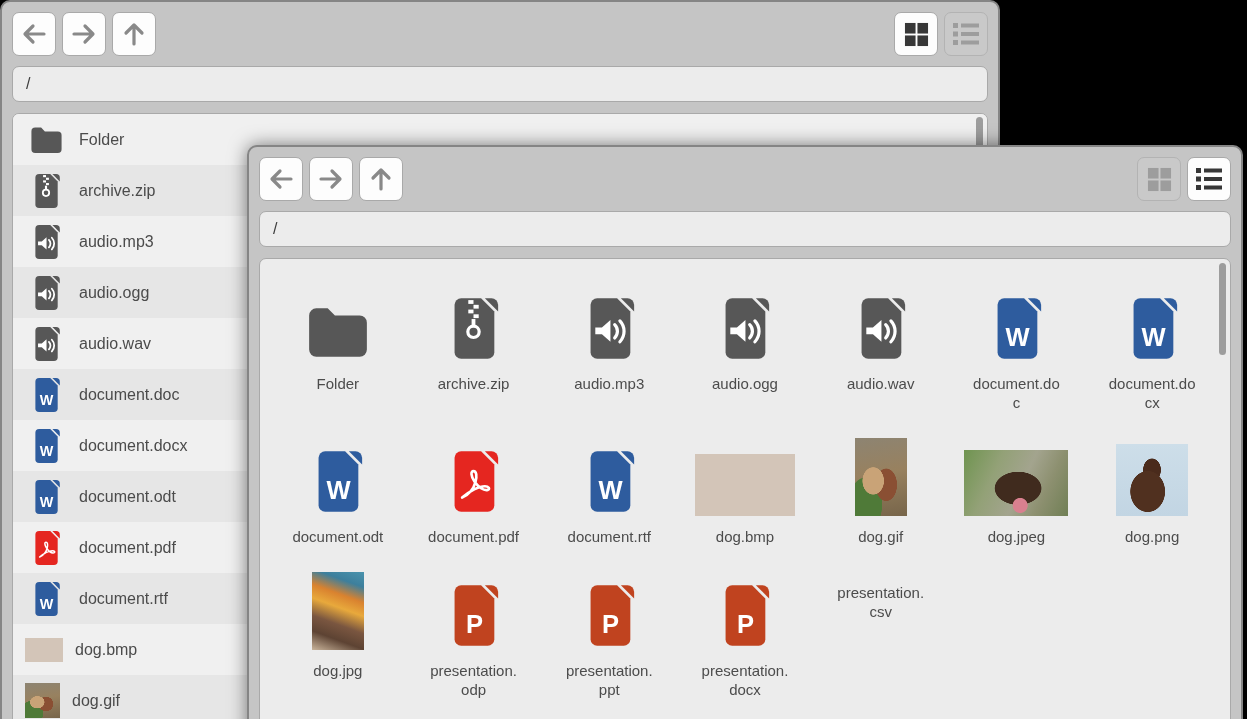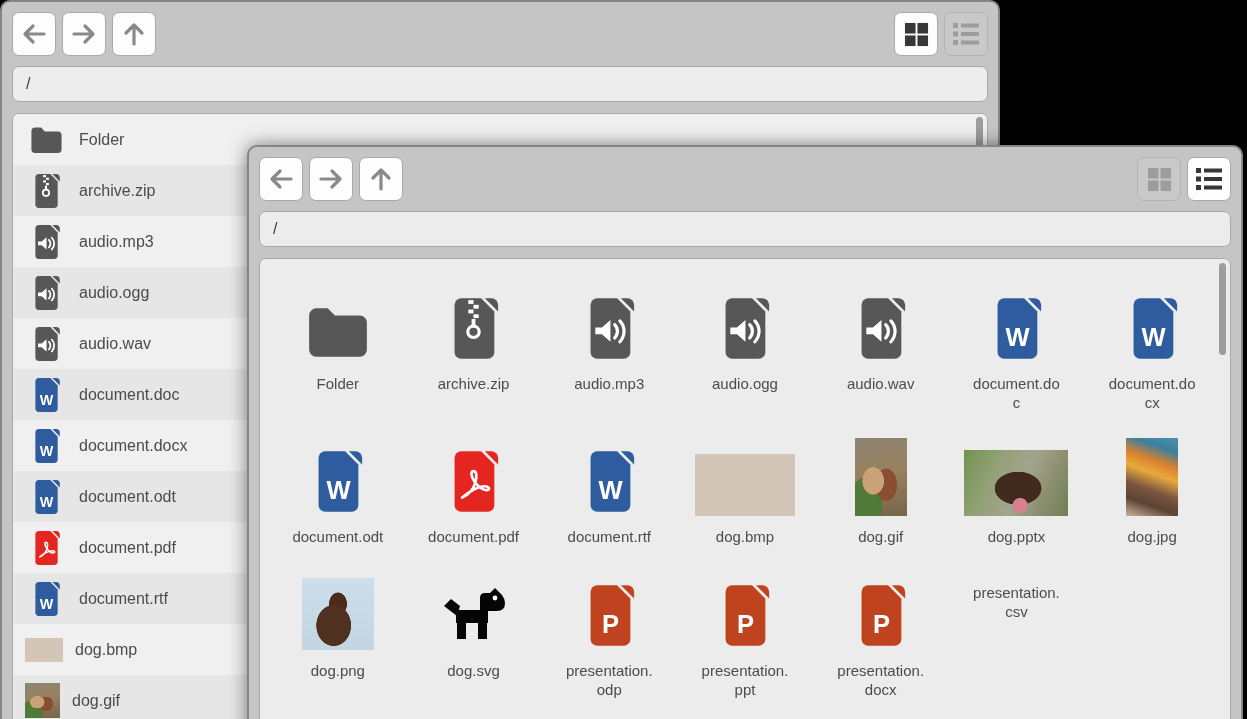--- a/index.html
+++ b/index.html
@@ -505,7 +505,7 @@
     <span class="icon-box">
           <span class="file-icon photo photo-jpeg"></span>
         </span>
-    <span class="file-label">dog.pptx</span>
+    <span class="file-label">dog.jpeg</span>
   </div>
 
   <div class="grid-cell">

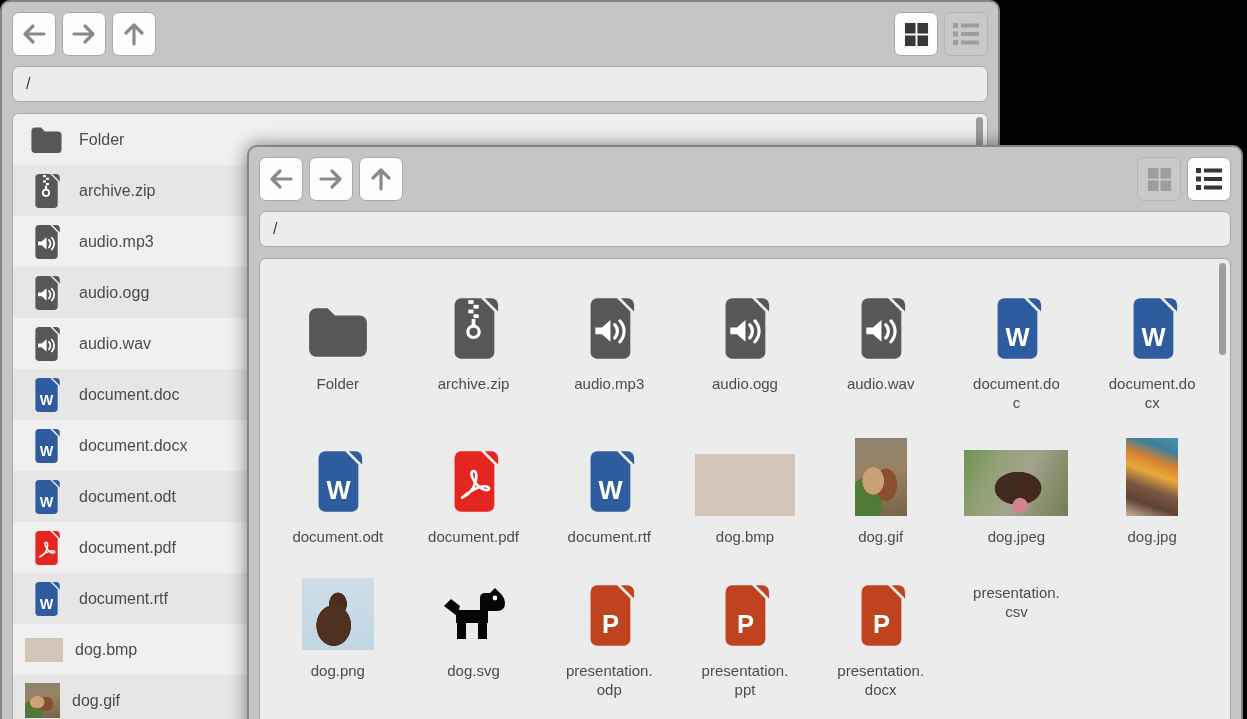--- a/index.html
+++ b/index.html
@@ -510,16 +510,16 @@
 
   <div class="grid-cell">
     <span class="icon-box">
+          <span class="file-icon photo photo-png"></span>
+        </span>
+    <span class="file-label">dog.png</span>
+  </div>
+
+  <div class="grid-cell">
+    <span class="icon-box">
           <span class="file-icon photo photo-jpg"></span>
         </span>
     <span class="file-label">dog.jpg</span>
-  </div>
-
-  <div class="grid-cell">
-    <span class="icon-box">
-          <span class="file-icon photo photo-png"></span>
-        </span>
-    <span class="file-label">dog.png</span>
   </div>
 
   <div class="grid-cell">

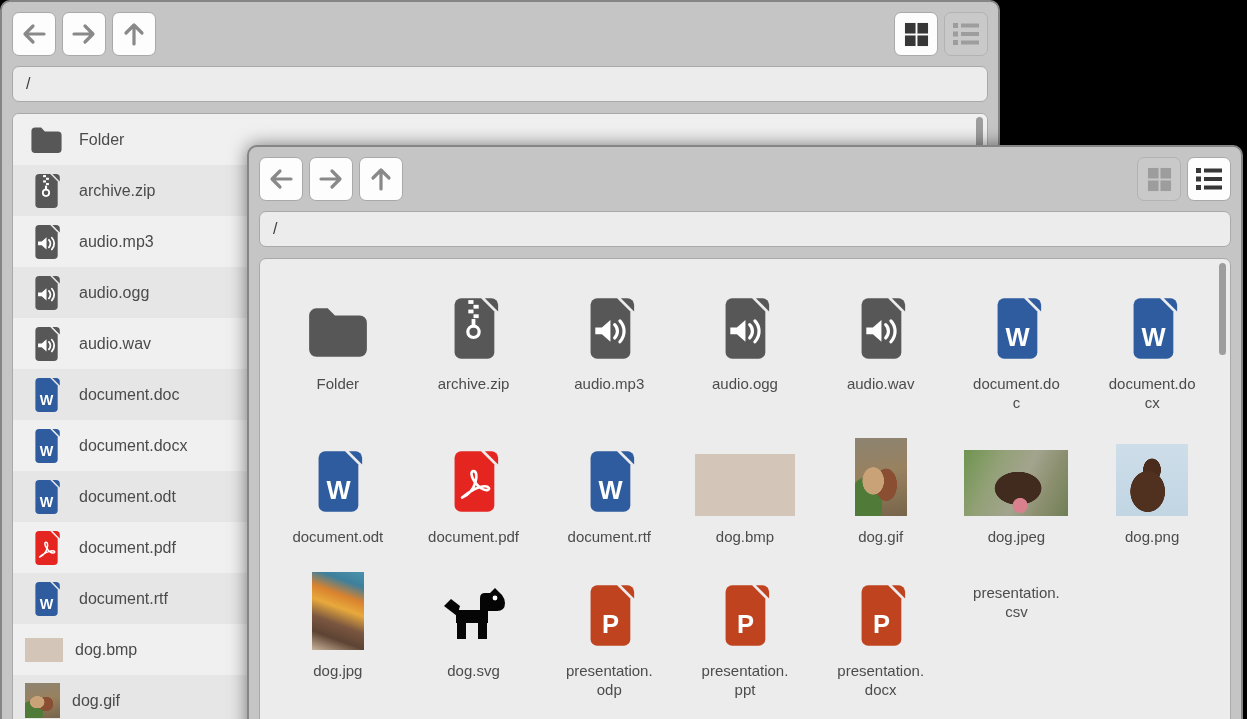--- a/index.html
+++ b/index.html
@@ -522,21 +522,6 @@
     <span class="file-label">dog.jpg</span>
   </div>
 
-  <div class="grid-cell">
-    <span class="icon-box">
-          <span class="file-icon"><svg width="66" height="58" viewBox="0 0 64 58">
-    <g fill="#050505">
-      <rect x="14" y="22" width="32" height="13"></rect>
-      <rect x="15" y="33" width="9" height="18"></rect>
-      <rect x="36" y="33" width="9" height="18"></rect>
-      <path d="M15 28 L2 18 l7 -7 9 7 z"></path>
-      <path d="M38 26 V10 q0 -5 5 -5 h5 l5 -5 7 7 q3 4 3 8 q0 8 -8 8 h-9 l-8 5 z"></path>
-      <circle cx="53" cy="10" r="2.4" fill="#fff"></circle>
-    </g>
-            </svg></span>
-        </span>
-    <span class="file-label">dog.svg</span>
-  </div>
 
 
   <div class="grid-cell">

